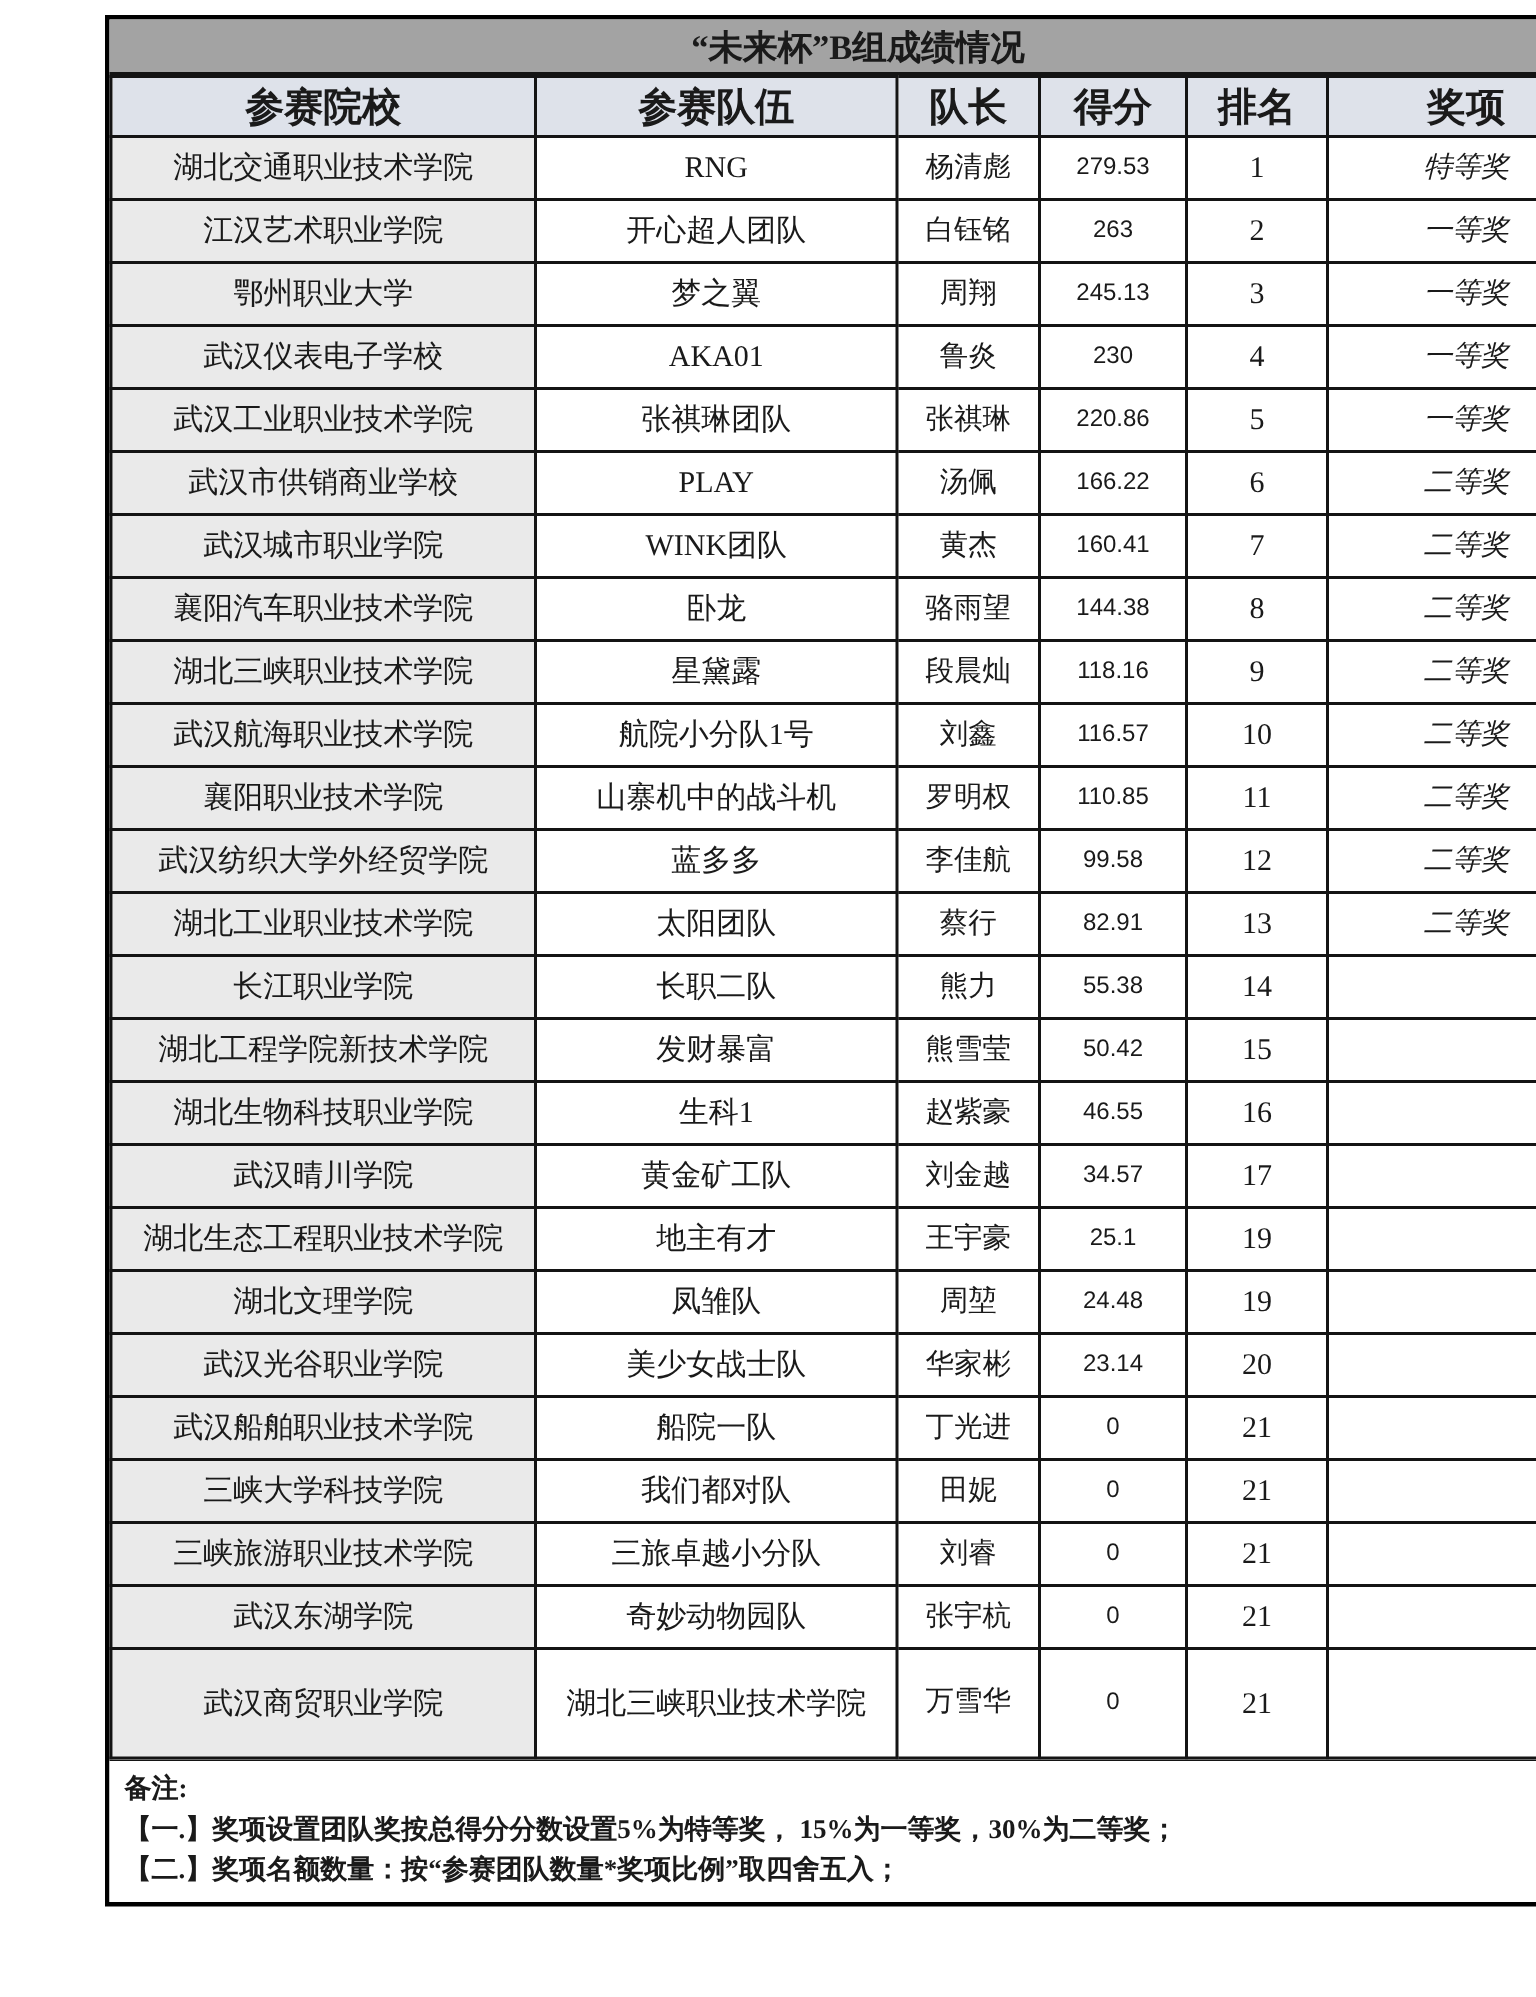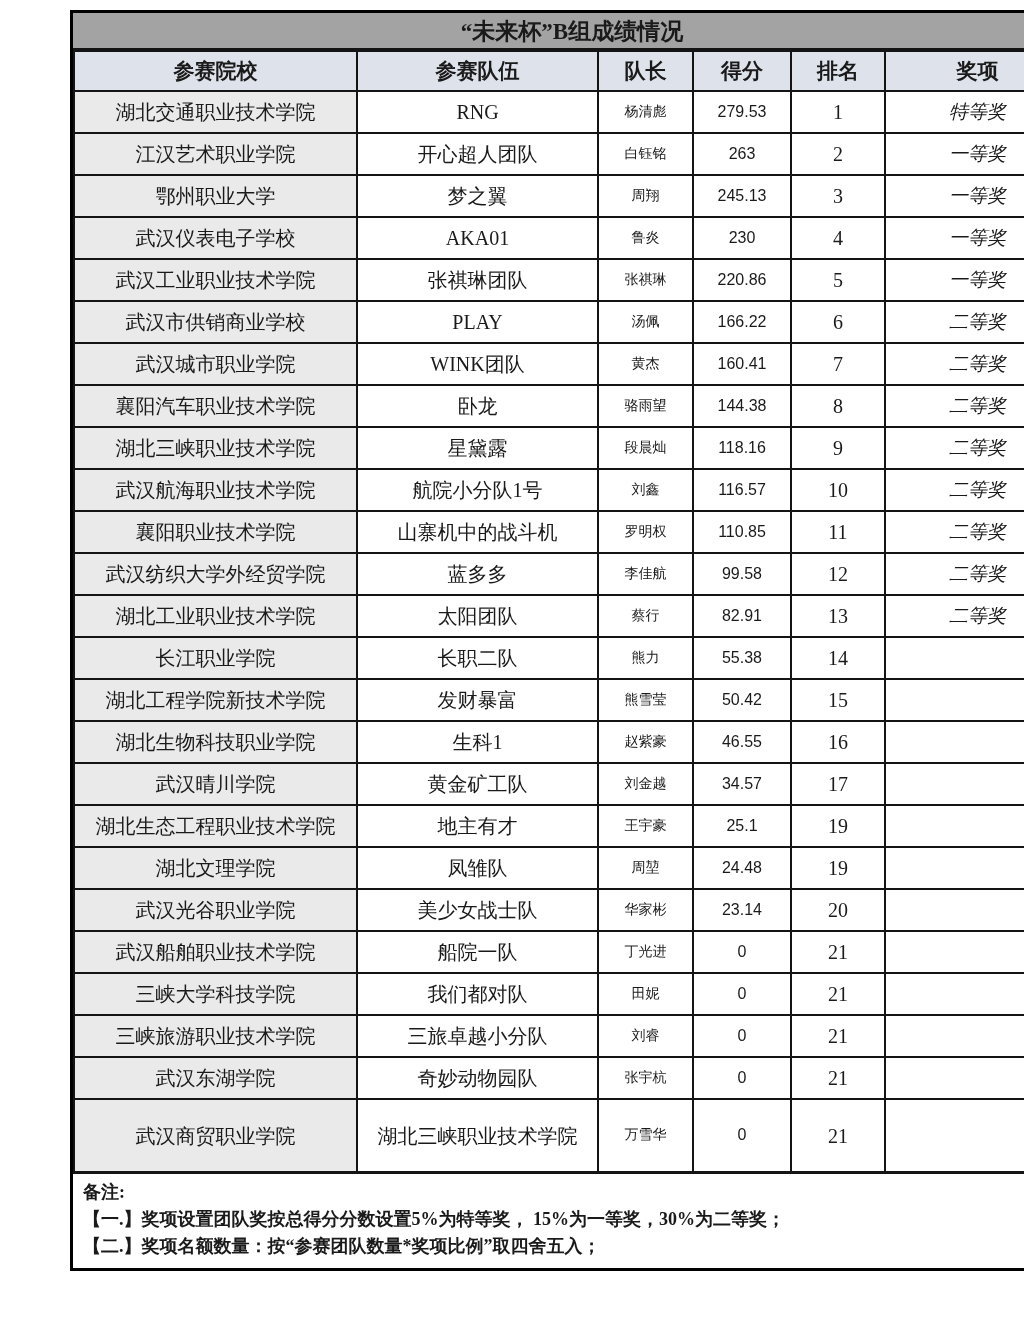--- a/index.html
+++ b/index.html
@@ -52,7 +52,7 @@
   }
   th{
     height:40px;
-    font-size:21px;
+    font-size:26px;
     font-weight:bold;
     background:var(--header-bg);
     font-family:Liberation Mono, monospace;

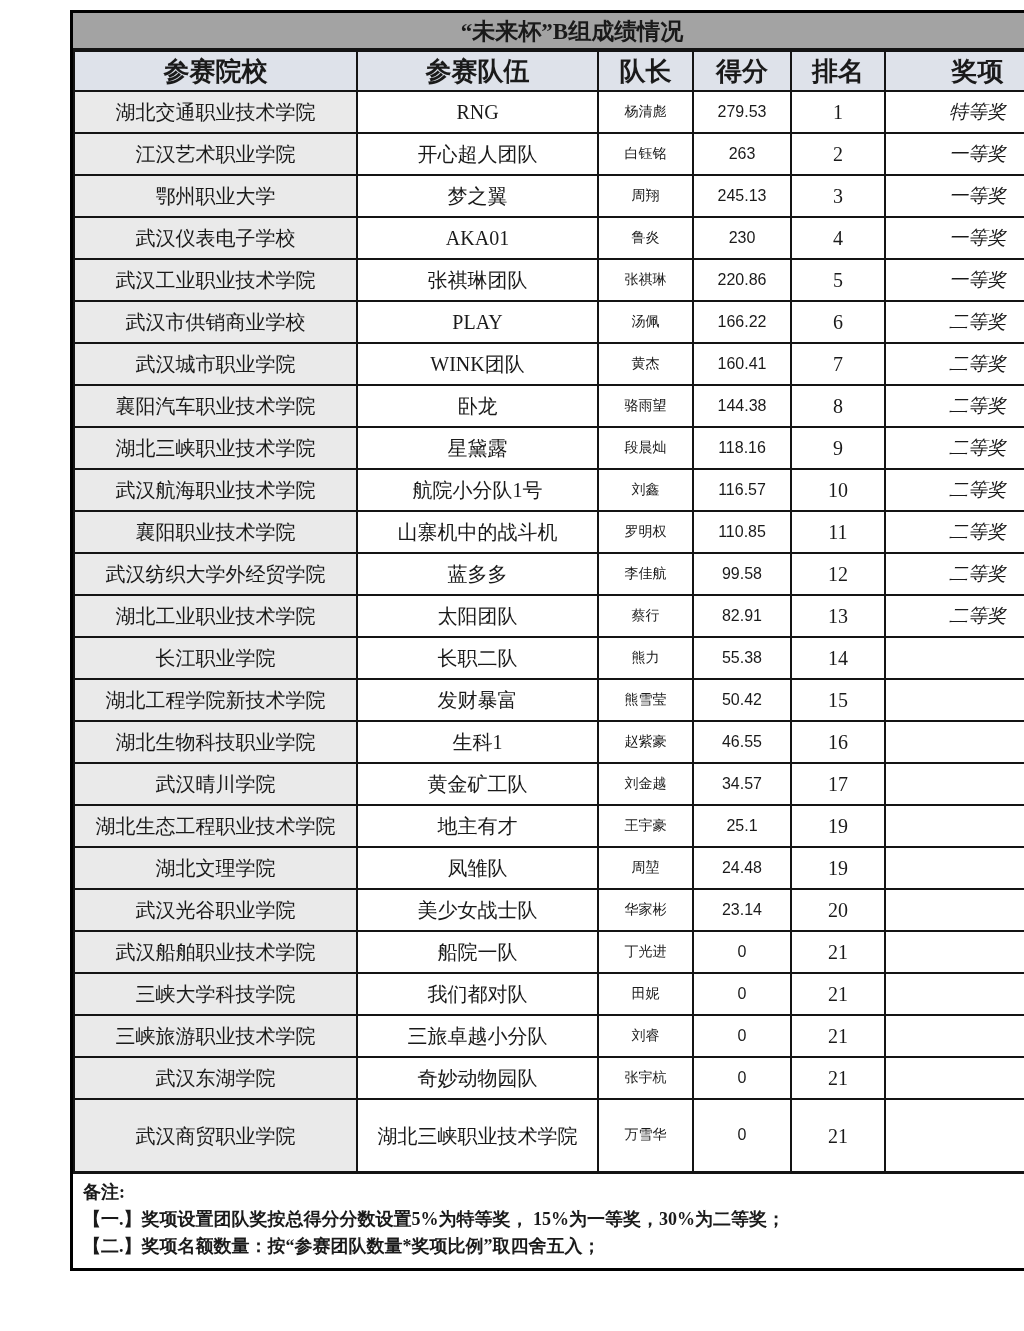--- a/index.html
+++ b/index.html
@@ -68,7 +68,7 @@
     background:var(--school-bg);
   }
   td.team{padding:2px 8px;}
-  td.captain{font-size:14px;border-radius:13px;}
+  td.captain{font-size:19px;border-radius:13px;}
   td.score{
     font-family:"Liberation Sans","DejaVu Sans",sans-serif;
     font-size:16px;

